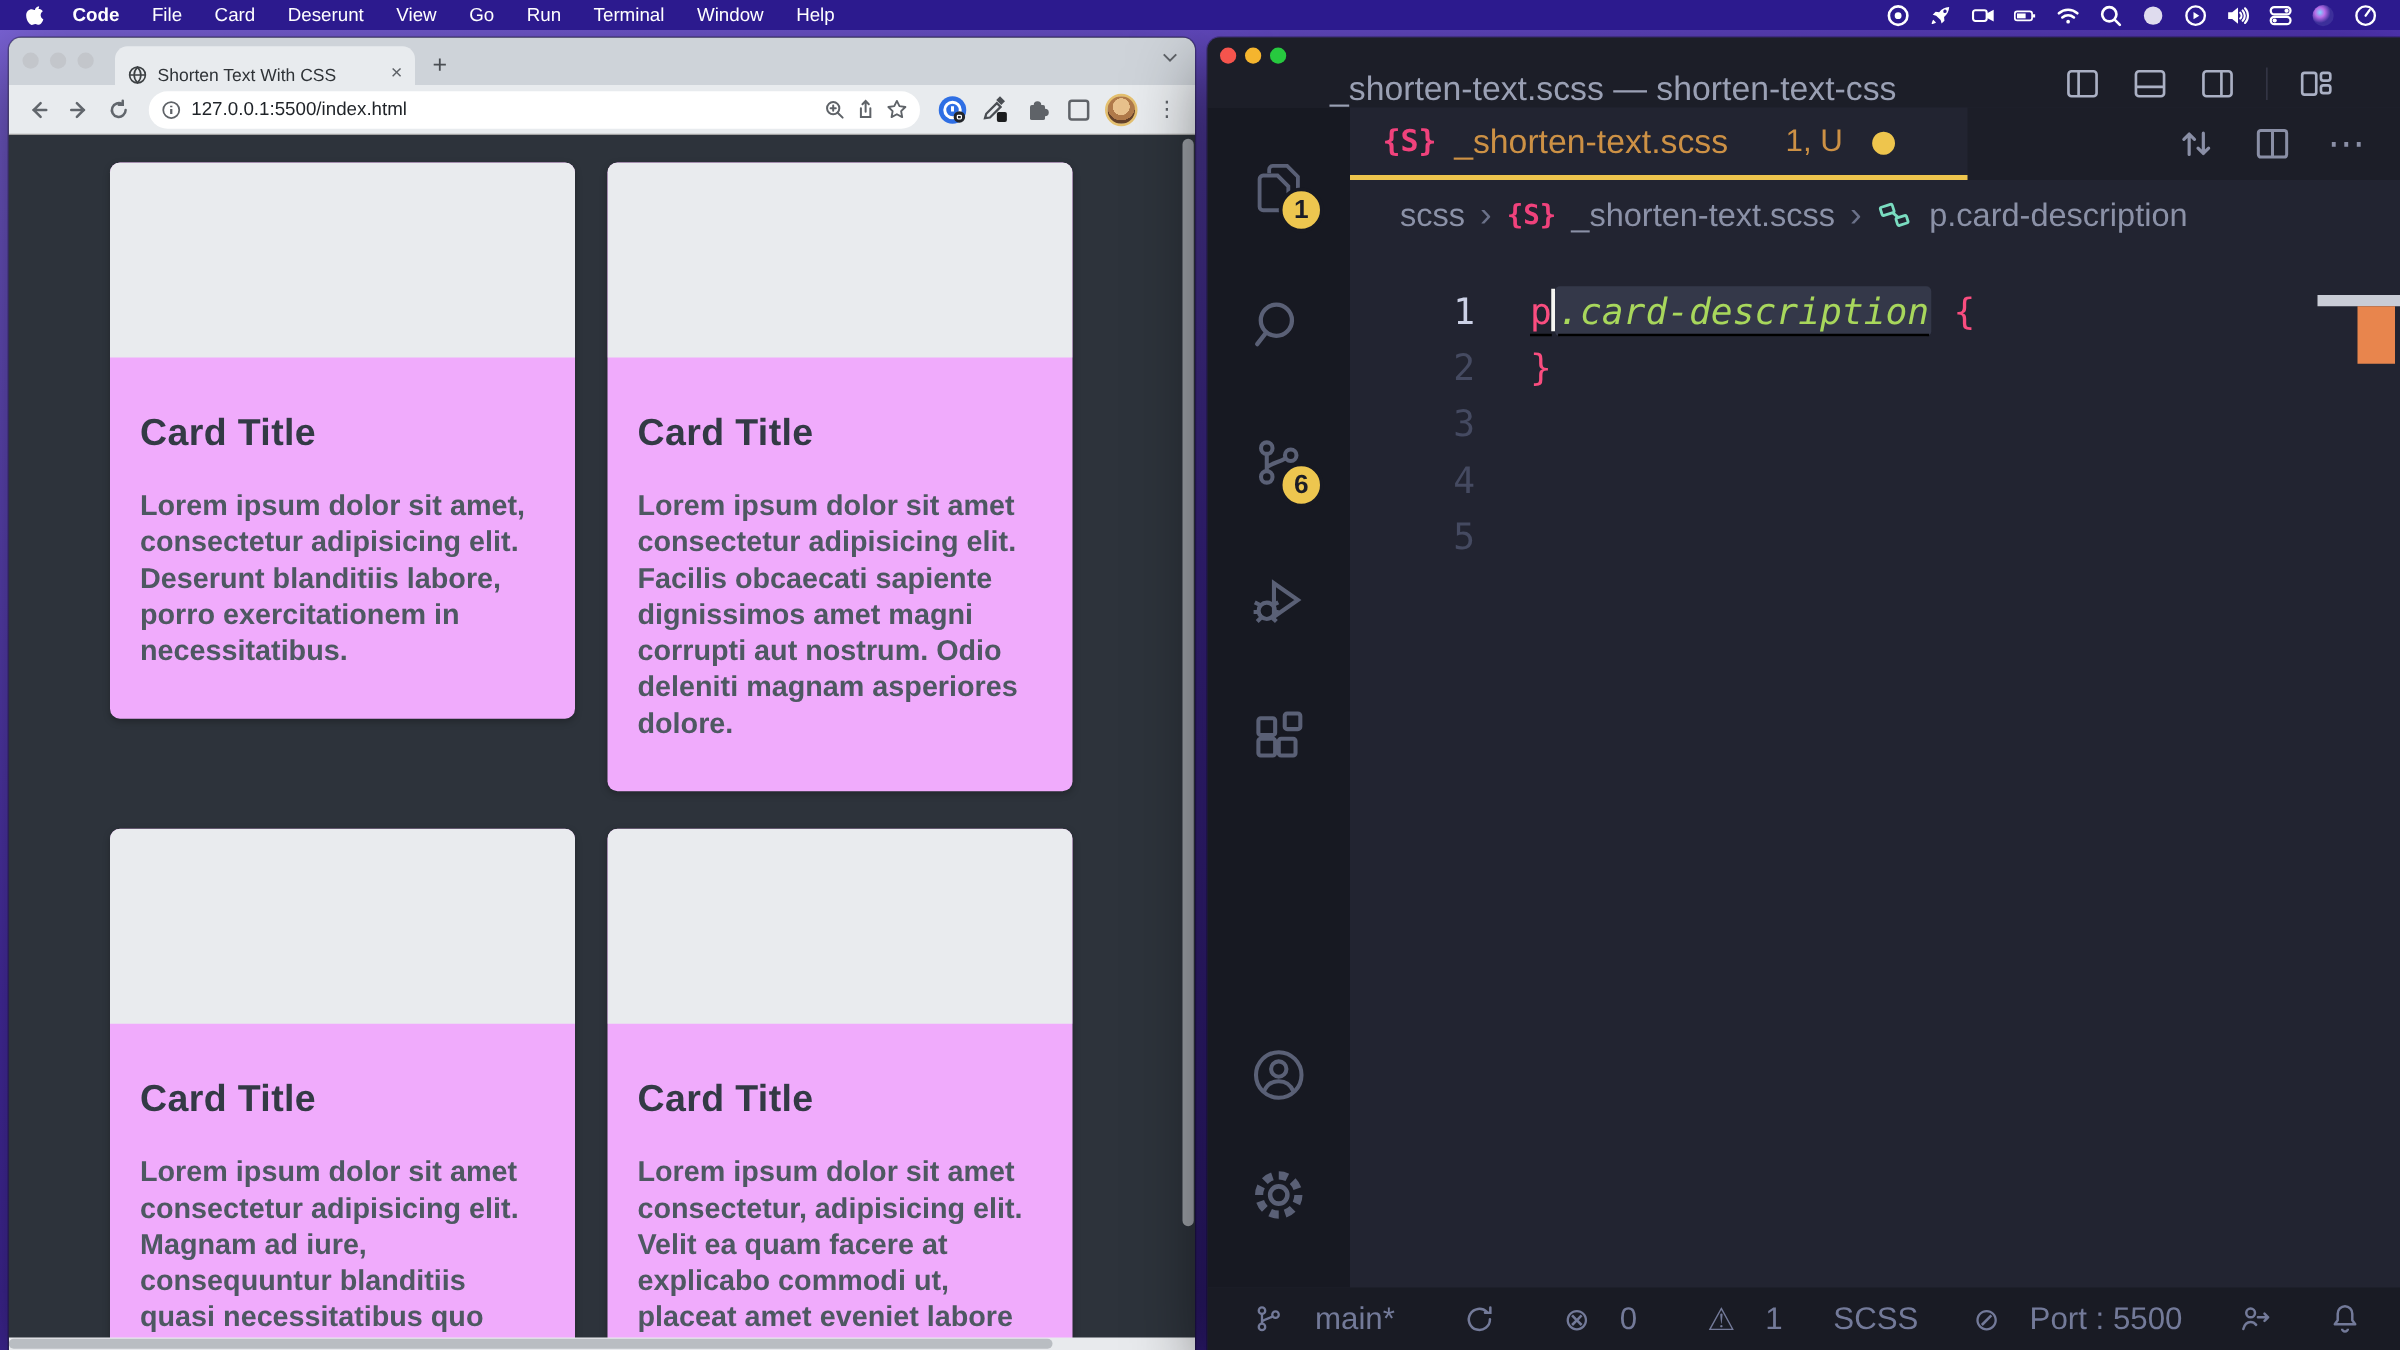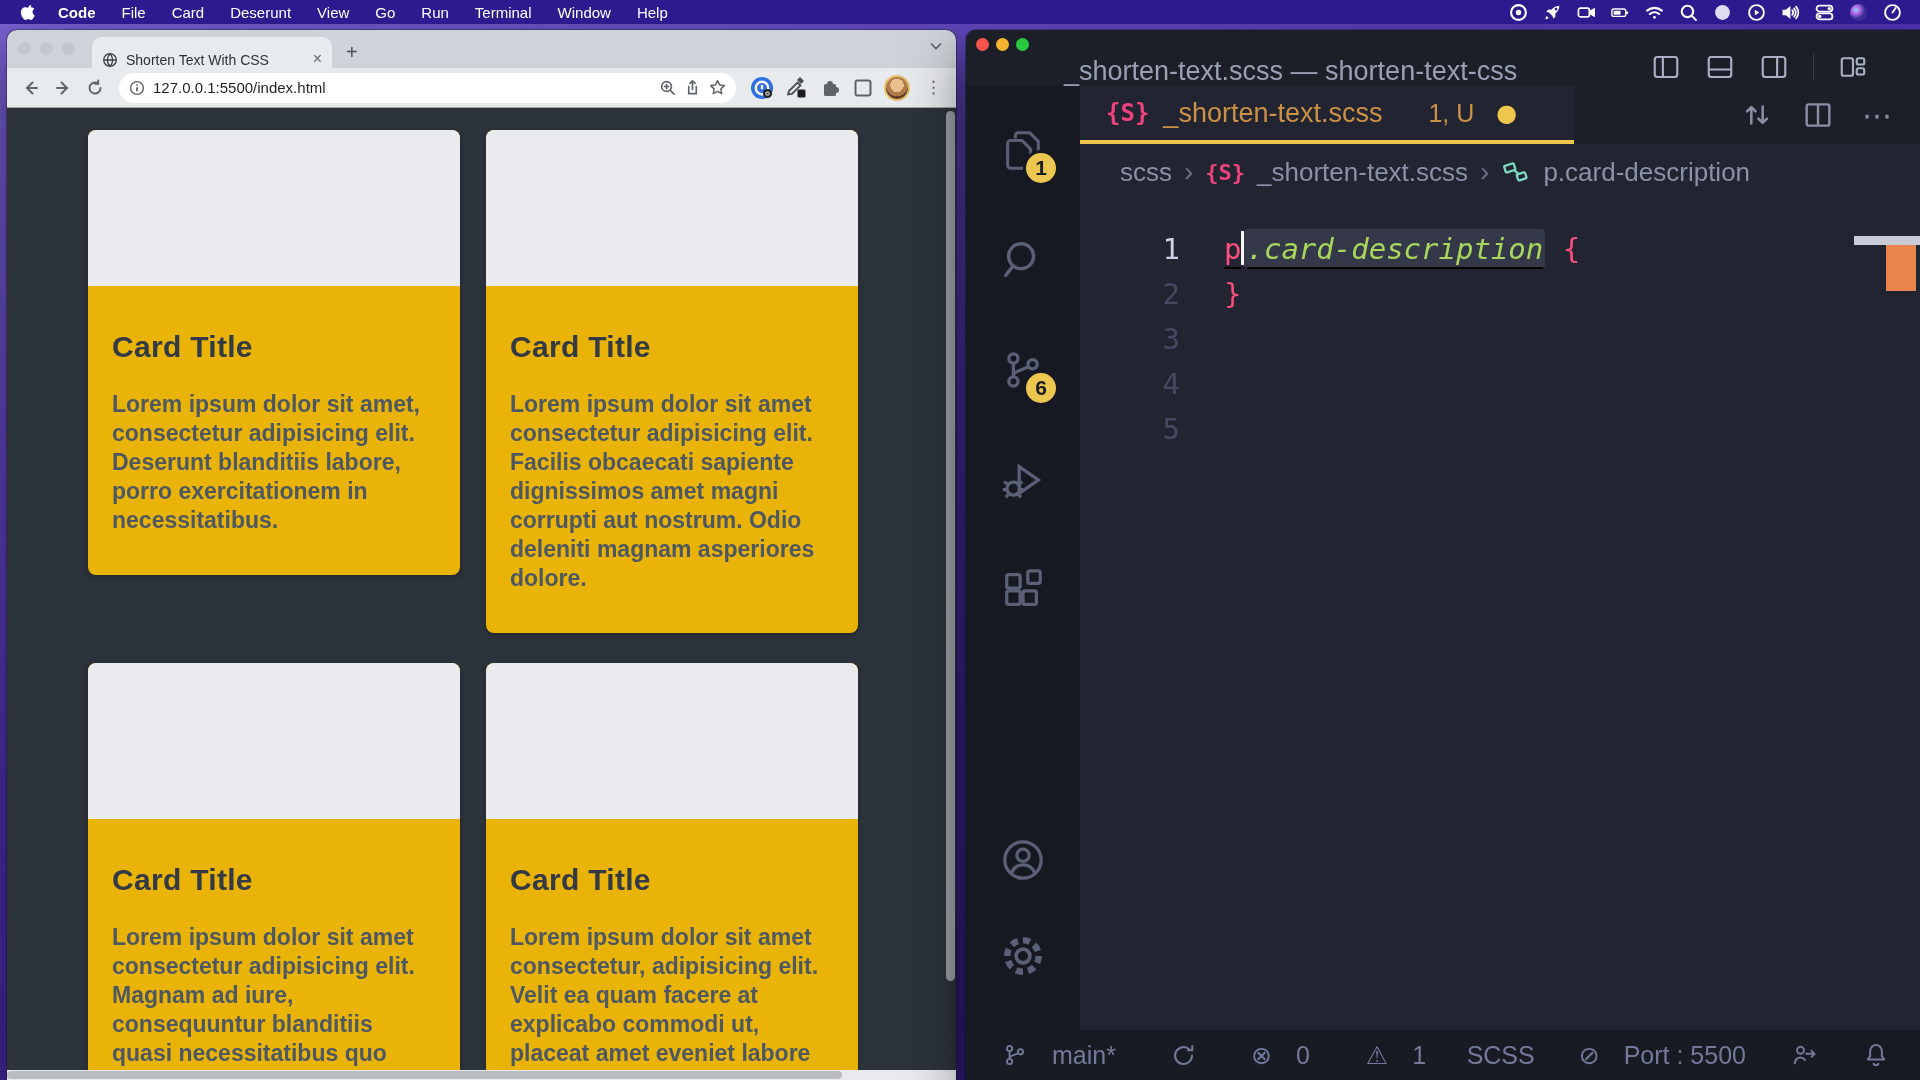--- a/index.html
+++ b/index.html
@@ -69,7 +69,7 @@
     display:grid; grid-template-columns:372px 372px; column-gap:26px; row-gap:30px;
     align-items:start;
   }
-  .card { background:#eab308; border-radius:8px; overflow:hidden; box-shadow:0 2px 6px rgba(0,0,0,.25); }
+  .card { background:#f0abfc; border-radius:8px; overflow:hidden; box-shadow:0 2px 6px rgba(0,0,0,.25); }
   .card-img { height:156px; background:#e9ebee; }
   .card-body { padding:44px 24px 40px 24px; }
   .card-title { font-size:30px; font-weight:800; color:#333a45; letter-spacing:.3px; }

